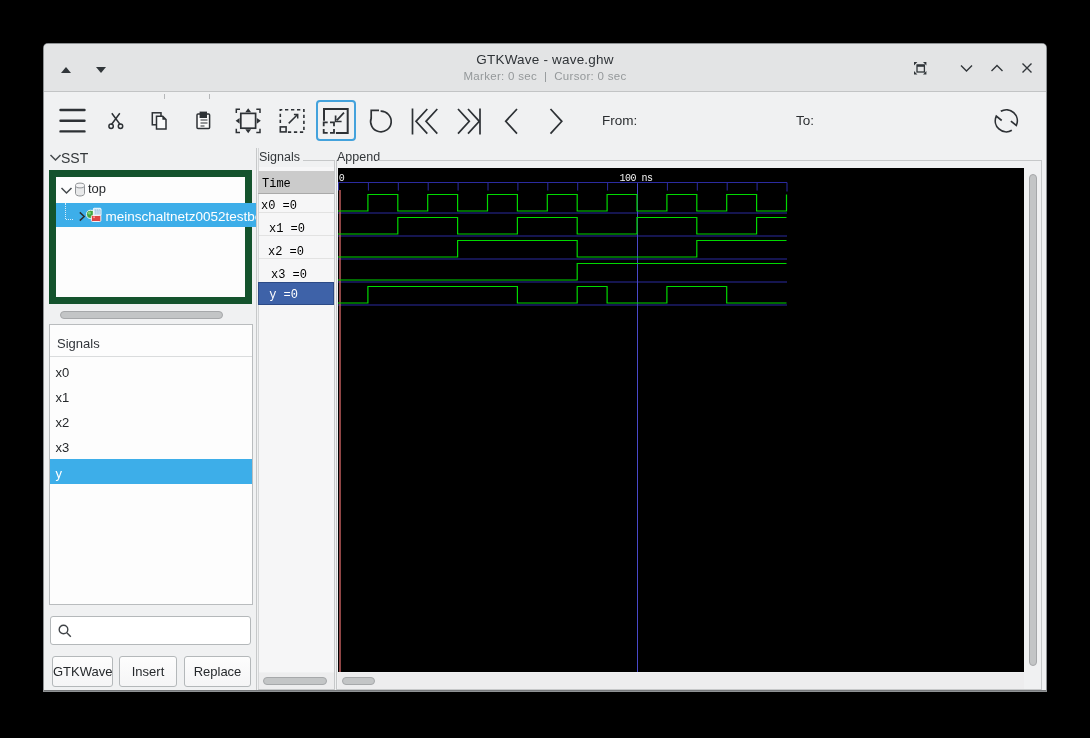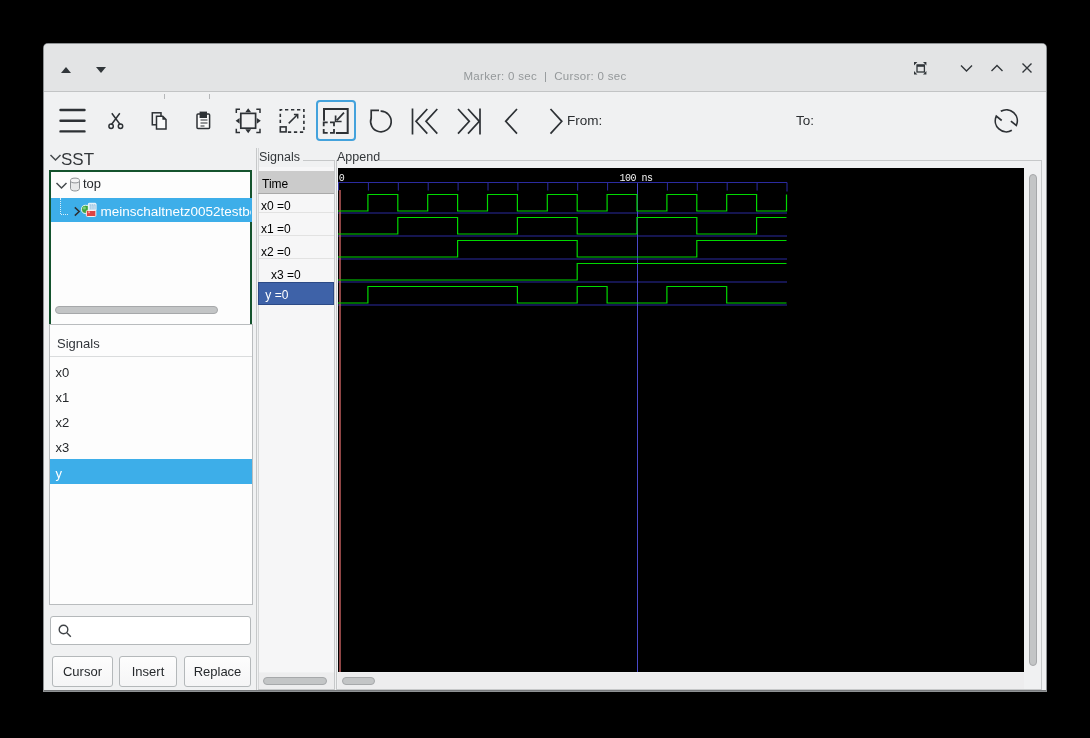--- a/index.html
+++ b/index.html
@@ -33,6 +33,7 @@
   <div id="titlebar"></div>
   <div class="tri-up" style="left:16.5px;top:22.5px"></div>
   <div class="tri-dn" style="left:52px;top:23px"></div>
+  <div id="title">GTKWave - wave.ghw</div>
   <div id="subtitle">Marker: 0 sec&nbsp; |&nbsp; Cursor: 0 sec</div>
   <svg style="left:866px;top:14px" width="125" height="22" viewBox="0 0 125 22">
     <g fill="none" stroke="#31363a" stroke-width="1.4">

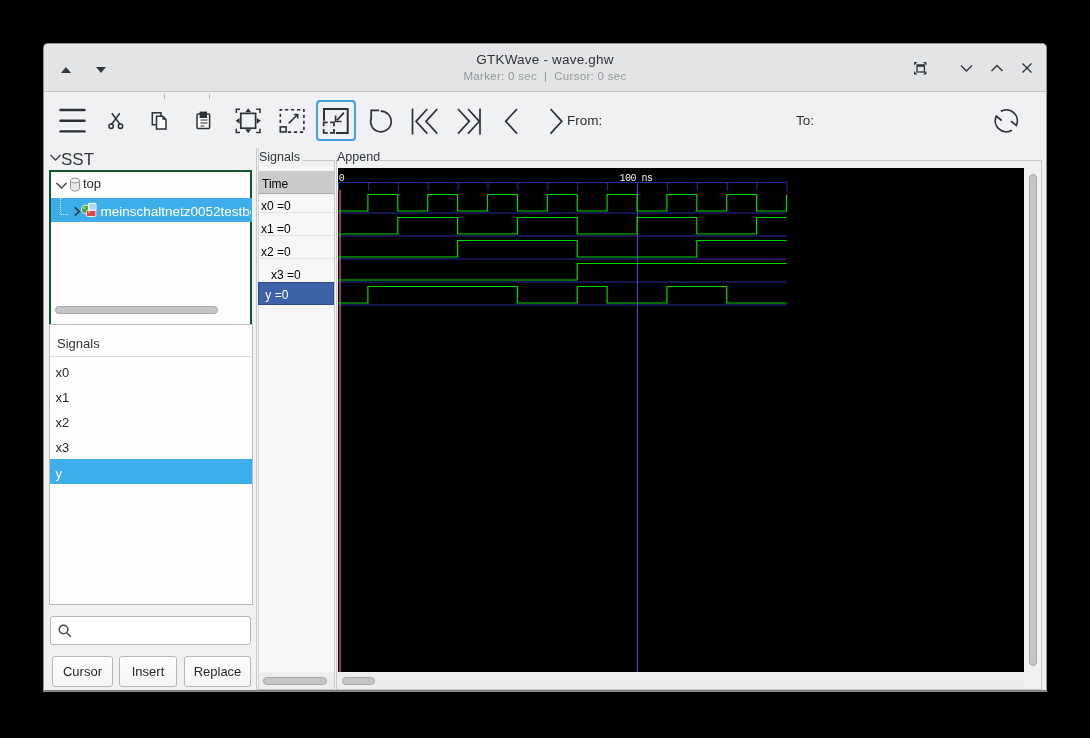--- a/index.html
+++ b/index.html
@@ -112,7 +112,7 @@
   <div class="abs" style="left:272px;top:56px;width:40px;height:41px;border:2px solid #43a2dc;border-radius:4px"></div>
   <div class="abs" style="left:120.3px;top:49.5px;width:1px;height:5px;background:#b5b7b9"></div>
   <div class="abs" style="left:165.3px;top:49.5px;width:1px;height:5px;background:#b5b7b9"></div>
-  <div class="lbl abs" style="left:523px;top:69px">From:</div>
+  <div class="lbl abs" style="left:558px;top:69px">From:</div>
   <div class="lbl abs" style="left:752px;top:69px">To:</div>
 </div>
 

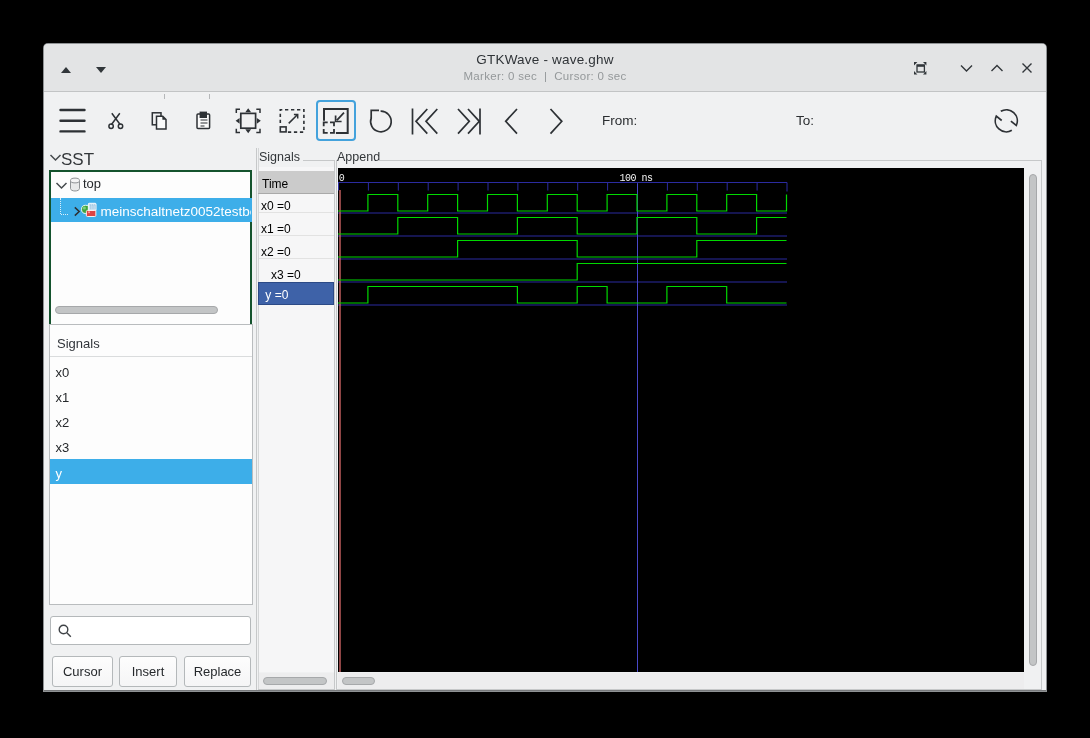--- a/index.html
+++ b/index.html
@@ -120,7 +120,7 @@
   <svg style="position:absolute;left:5px;top:109px" width="14" height="10" viewBox="0 0 14 10">
       <path d="M1.5 2l5 5 5-5" fill="none" stroke="#45494d" stroke-width="1.5"></path>
     </svg>
-  <div class="abs" style="left:17px;top:106px;font-size:17px;color:#33373a">SST</div>
+  <div class="abs" style="left:17px;top:106px;font-size:14px;color:#33373a">SST</div>
   <div id="tree">
     <div id="treesel"></div>
     <svg style="position:absolute;left:4px;top:9px" width="14" height="10" viewBox="0 0 14 10">

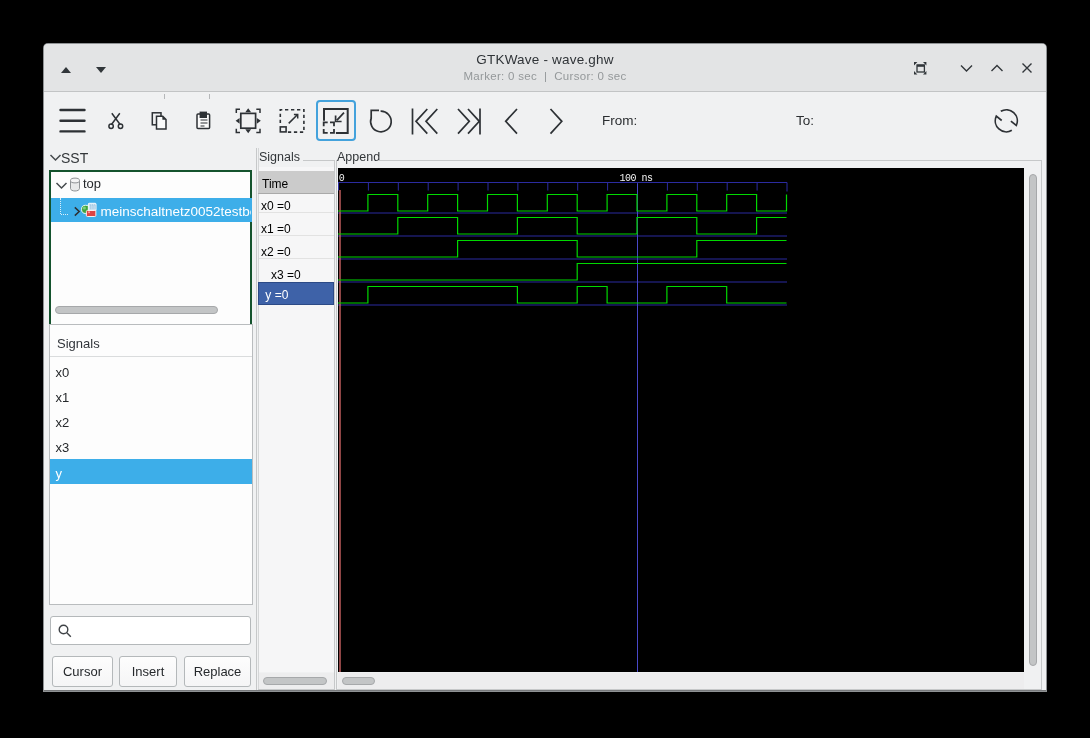--- a/index.html
+++ b/index.html
@@ -13,7 +13,7 @@
 .tri-dn{width:0;height:0;border-left:5.5px solid transparent;border-right:5.5px solid transparent;border-top:6px solid #31363a}
 .input{background:#fff;border:1px solid #b4b8ba;border-radius:3px;font-size:14px;color:#232629}
 .lbl{font-size:13.5px;color:#2b2e31}
-#tree{left:5px;top:126px;width:203px;height:187px;background:#fdfdfd;border:2px solid #14532d}
+#tree{left:5px;top:126px;width:203px;height:134px;background:#fdfdfd;border:7px solid #14532d}
 #treesel{left:0;top:26px;width:201px;height:24px;background:#3daee9}
 #filter{left:4.5px;top:280px;width:204.5px;height:281px;background:#fdfdfd;border:1px solid #b9bcbe}
 #fsel{left:0;top:133.5px;width:202.5px;height:25px;background:#3daee9}

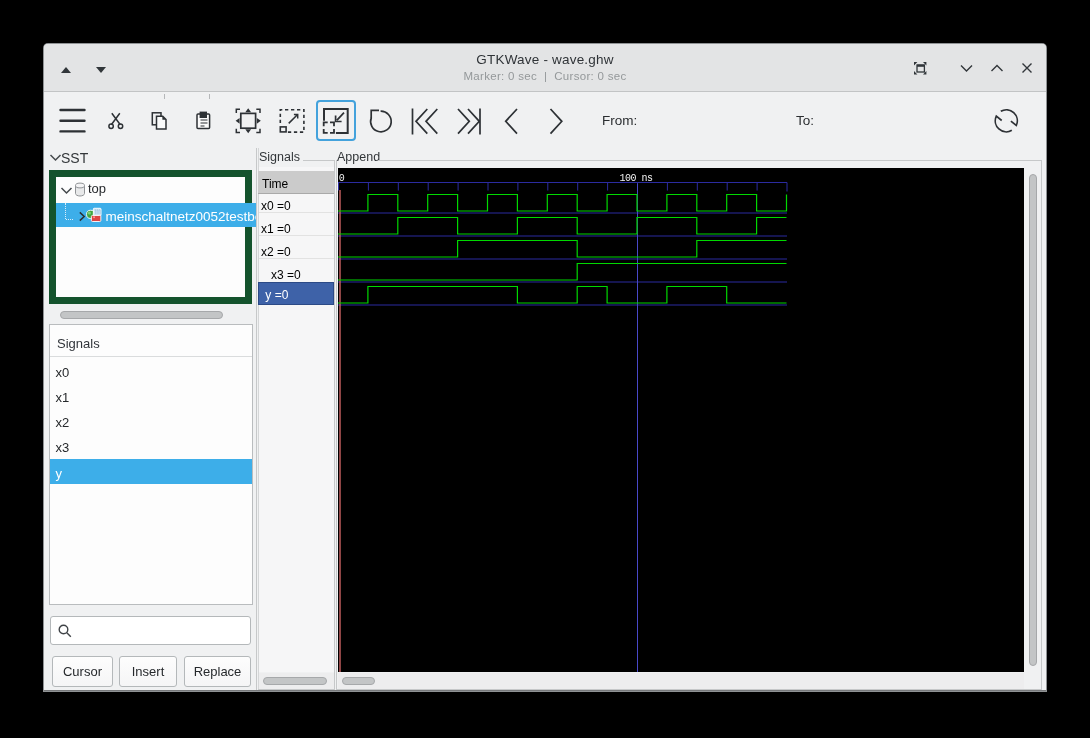--- a/index.html
+++ b/index.html
@@ -20,7 +20,7 @@
 .frow{position:absolute;left:6px;font-size:13px;color:#26292c}
 #search{left:6px;top:572px;width:201px;height:29px;background:#fff;border:1px solid #b4b8ba;border-radius:3px}
 .btn{position:absolute;top:612px;height:31px;background:linear-gradient(#fdfdfd,#f5f5f6);border:1px solid #b4b8ba;border-radius:3px;font-size:13px;color:#26292c;text-align:center;line-height:29px}
-.mono{font-family:Liberation Sans, sans-serif}
+.mono{font-family:Liberation Mono, monospace}
 .scx{white-space:pre;display:inline-block}
 .sigrow{position:absolute;left:214px;width:76px;height:23px;font-size:12px;color:#000;line-height:23px}
 .pill{position:absolute;background:#c3c5c6;border:1px solid #a6a8aa;border-radius:4px}

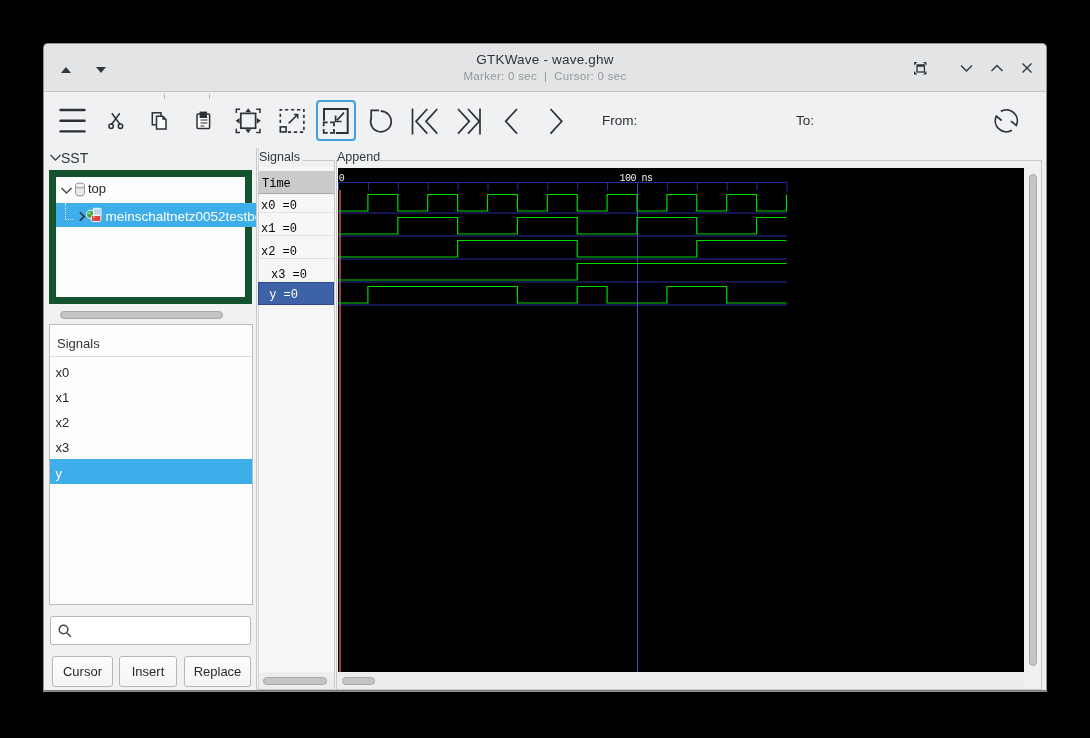--- a/index.html
+++ b/index.html
@@ -179,7 +179,7 @@
   <div class="abs" style="left:214.5px;top:190.5px;width:75.5px;height:1px;background:#e2e2e2"></div>
   <div class="abs" style="left:214.5px;top:213.5px;width:75.5px;height:1px;background:#e2e2e2"></div>
   <div class="sigrow mono" style="top:145px"><span class="scx" style="margin-left:3px;position:relative;top:5.5px">x0 =0</span></div>
-  <div class="sigrow mono" style="top:168px"><span class="scx" style="margin-left:3px;position:relative;top:5.5px">x1 =0</span></div>
+  <div class="sigrow mono" style="top:168px"><span class="scx" style="margin-left:11px;position:relative;top:5.5px">x1 =0</span></div>
   <div class="sigrow mono" style="top:191px"><span class="scx" style="margin-left:3px;position:relative;top:5.5px">x2 =0</span></div>
   <div class="sigrow mono" style="top:214px"><span class="scx" style="margin-left:13px;position:relative;top:5.5px">x3 =0</span></div>
   <div class="sigrow mono" style="top:237.5px;background:#3e62a8;color:#fff;height:23.5px;border:1px solid #2c4a86"><span class="scx" style="margin-left:3px;position:relative;top:1px"> y =0</span></div>

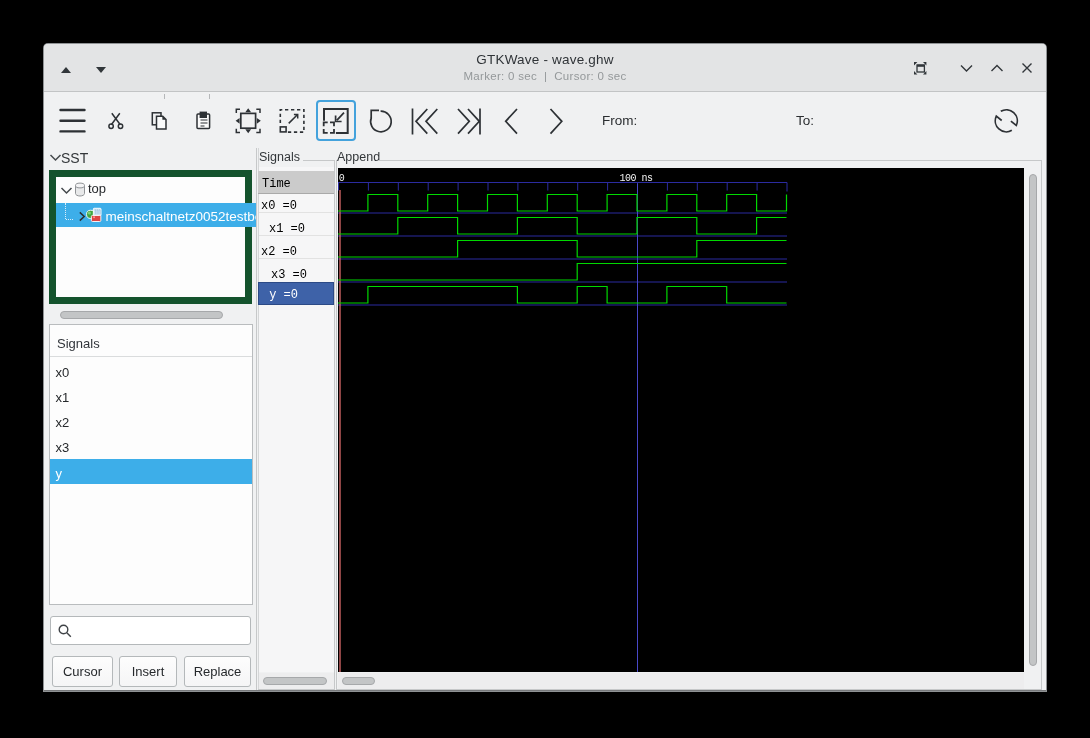--- a/index.html
+++ b/index.html
@@ -180,7 +180,7 @@
   <div class="abs" style="left:214.5px;top:213.5px;width:75.5px;height:1px;background:#e2e2e2"></div>
   <div class="sigrow mono" style="top:145px"><span class="scx" style="margin-left:3px;position:relative;top:5.5px">x0 =0</span></div>
   <div class="sigrow mono" style="top:168px"><span class="scx" style="margin-left:11px;position:relative;top:5.5px">x1 =0</span></div>
-  <div class="sigrow mono" style="top:191px"><span class="scx" style="margin-left:3px;position:relative;top:5.5px">x2 =0</span></div>
+  <div class="sigrow mono" style="top:191px"><span class="scx" style="margin-left:10px;position:relative;top:5.5px">x2 =0</span></div>
   <div class="sigrow mono" style="top:214px"><span class="scx" style="margin-left:13px;position:relative;top:5.5px">x3 =0</span></div>
   <div class="sigrow mono" style="top:237.5px;background:#3e62a8;color:#fff;height:23.5px;border:1px solid #2c4a86"><span class="scx" style="margin-left:3px;position:relative;top:1px"> y =0</span></div>
   <div class="abs" style="left:214.5px;top:629px;width:75.5px;height:16px;background:#ededee"></div>

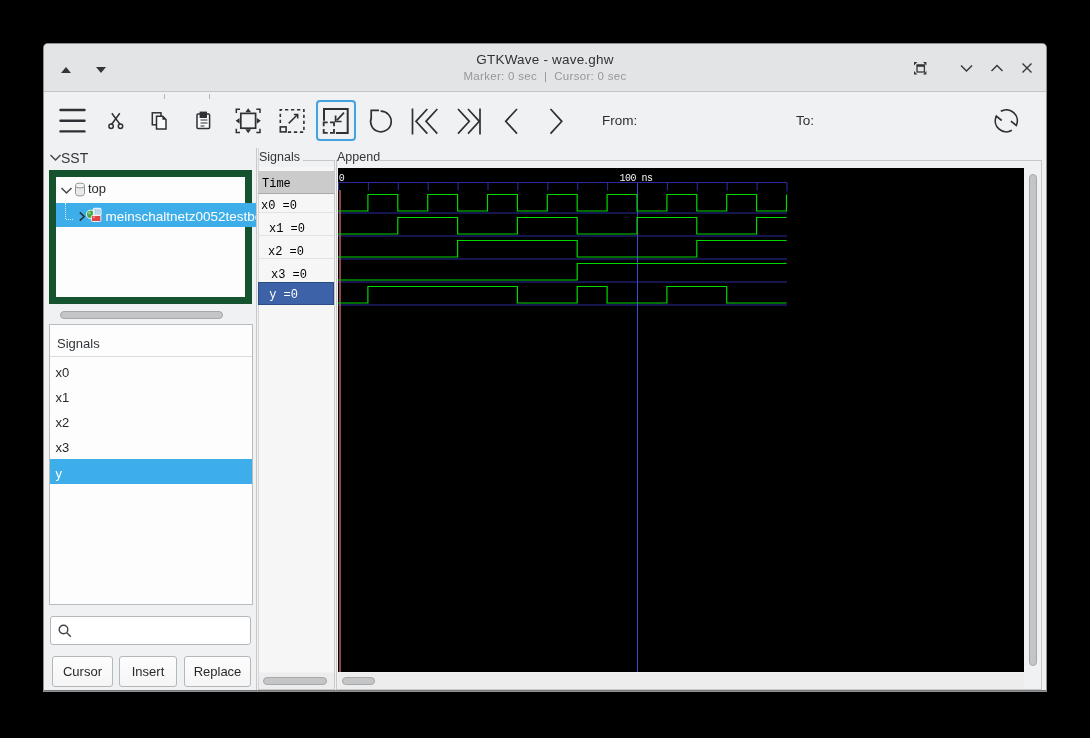--- a/index.html
+++ b/index.html
@@ -162,7 +162,7 @@
       <circle cx="6.5" cy="6.5" r="4.3" fill="none" stroke="#3f4347" stroke-width="1.4"></circle>
       <path d="M9.8 9.8l4 4" stroke="#3f4347" stroke-width="1.4"></path>
     </svg>
-  <div class="btn" style="left:8px;width:61px">Cursor</div>
+  <div class="btn" style="left:8px;width:61px">GTKWave</div>
   <div class="btn" style="left:75px;width:58px">Insert</div>
   <div class="btn" style="left:140px;width:67px">Replace</div>
 

